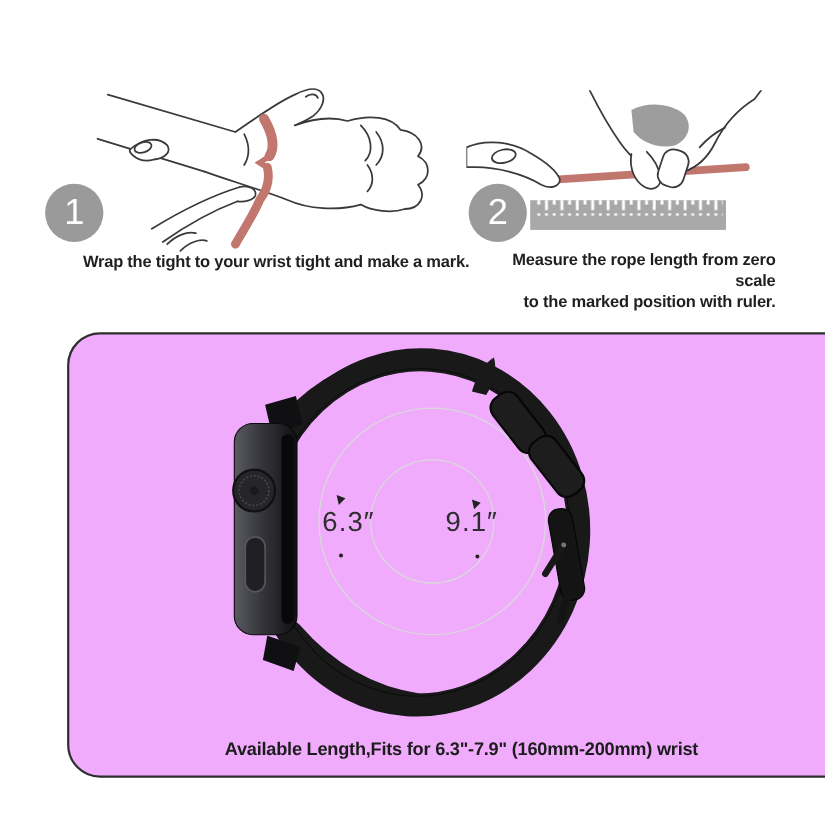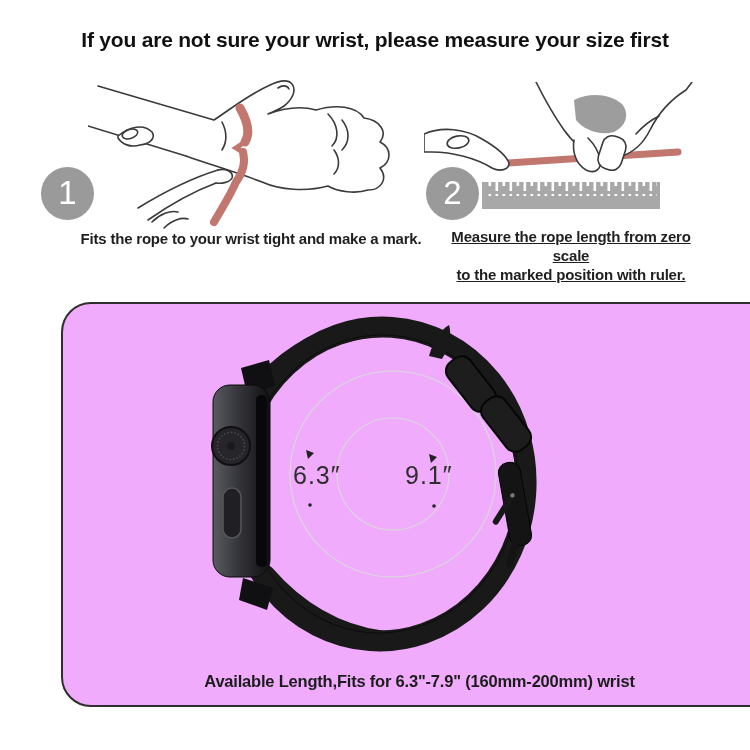--- a/index.html
+++ b/index.html
@@ -45,7 +45,6 @@
 
 <div id="canvas">
 
-  <div class="title">If you are not sure your wrist, please measure your size first</div>
 
   <svg class="illus" style="left:88px;top:80px" width="332" height="152" viewBox="0 0 332 152">
     <g fill="none" stroke="#3a3a3a" stroke-width="1.6" stroke-linecap="round" stroke-linejoin="round">

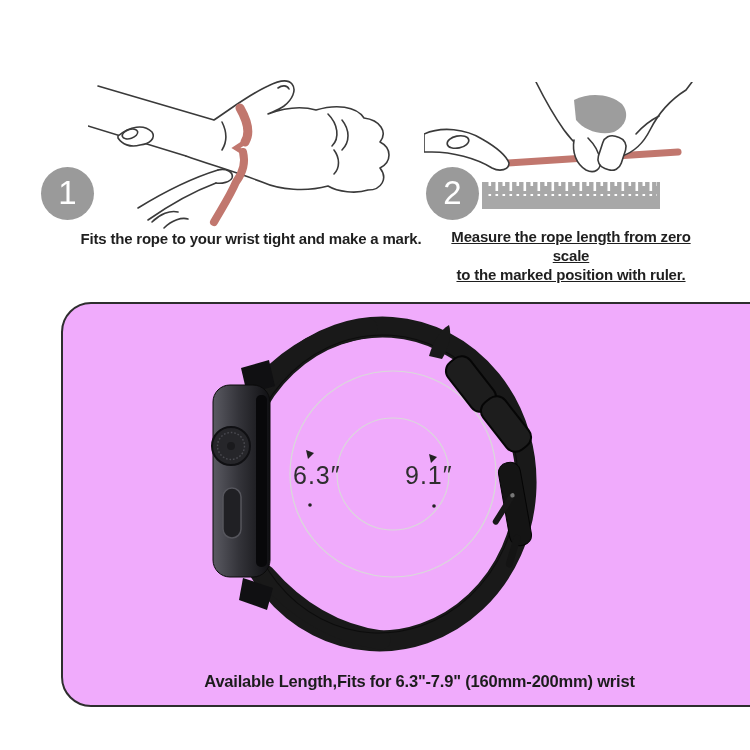--- a/index.html
+++ b/index.html
@@ -113,7 +113,7 @@
   <div class="badge" style="left:41px;top:167px">1</div>
   <div class="badge" style="left:426px;top:167px">2</div>
 
-  <div class="step-caption cap1">Fits the rope to your wrist tight and make a mark.</div>
+  <div class="step-caption cap1">Wrap the tight to your wrist tight and make a mark.</div>
   <div class="step-caption cap2">Measure the rope length from zero scale
 to the marked position with ruler.</div>
 

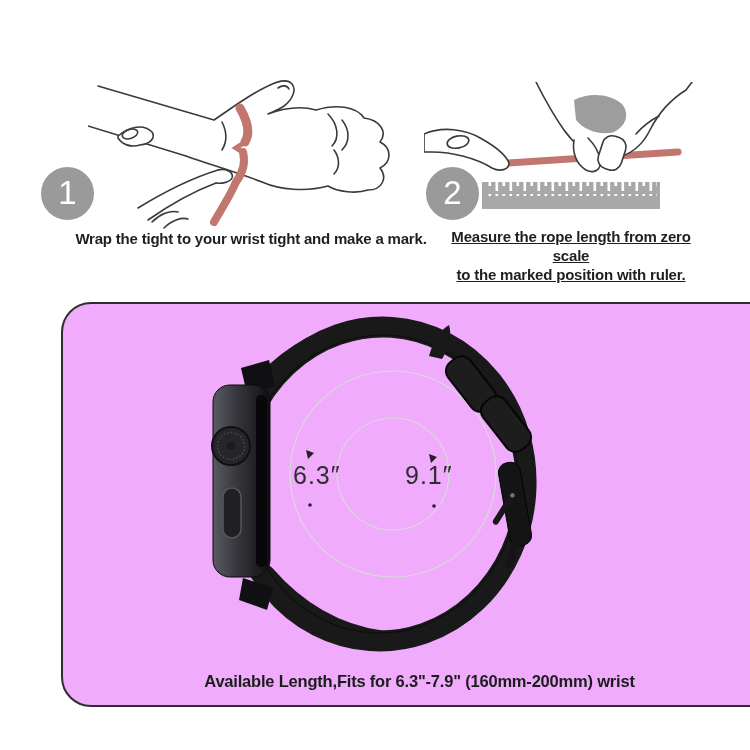--- a/index.html
+++ b/index.html
@@ -22,7 +22,7 @@
     letter-spacing:-0.2px;line-height:1.25;
   }
   .cap1{left:58px;top:230px;width:386px;text-align:center;}
-  .cap2{left:437px;top:228px;width:268px;text-align:center;white-space:pre-line;text-decoration:underline;}
+  .cap2{left:437px;top:228px;width:268px;text-align:right;white-space:pre-line;}
   .size-box{
     position:absolute;left:61px;top:302px;width:717px;height:405px;
     border:2px solid #2e2e2e;border-radius:30px;box-sizing:border-box;

